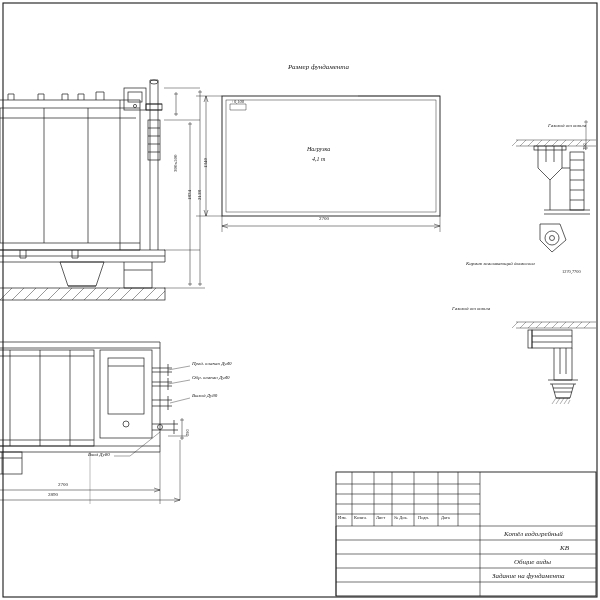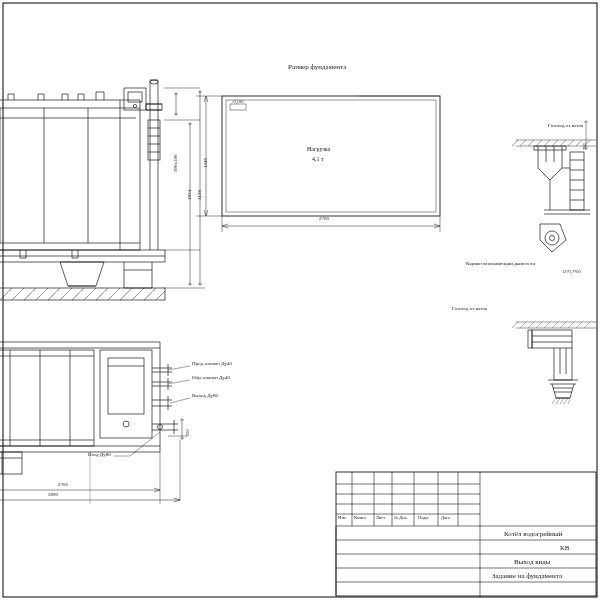--- a/index.html
+++ b/index.html
@@ -30,6 +30,7 @@
   .lbl {
     position: absolute;
     font-family: "Liberation Serif", serif;
+    font-style: italic;
     font-size: 6px;
     color: #1a1a1a;
     white-space: nowrap;

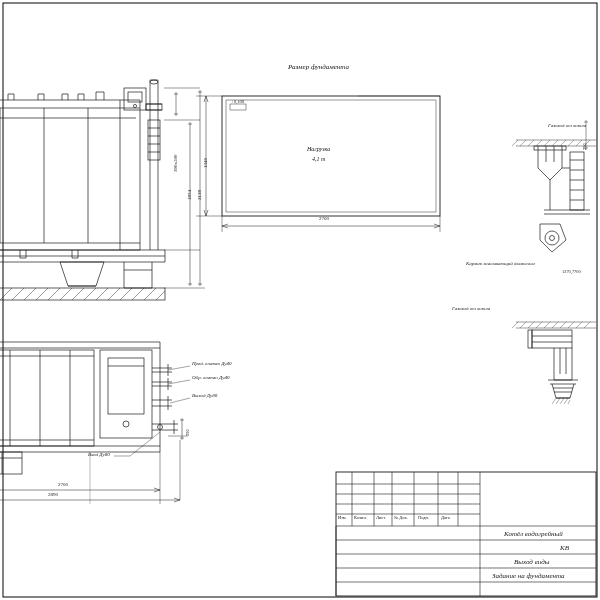--- a/index.html
+++ b/index.html
@@ -301,7 +301,7 @@
 
   <div class="lbl md" style="left:504px; top:531px;text-align:center;">Котёл водогрейный</div>
   <div class="lbl md" style="left:560px; top:545px;">КВ</div>
-  <div class="lbl md" style="left:514px; top:559px;">Выход виды</div>
+  <div class="lbl md" style="left:514px; top:559px;">Общие виды</div>
   <div class="lbl md" style="left:492px; top:573px;">Задание на фундамента</div>
 
 </div>

